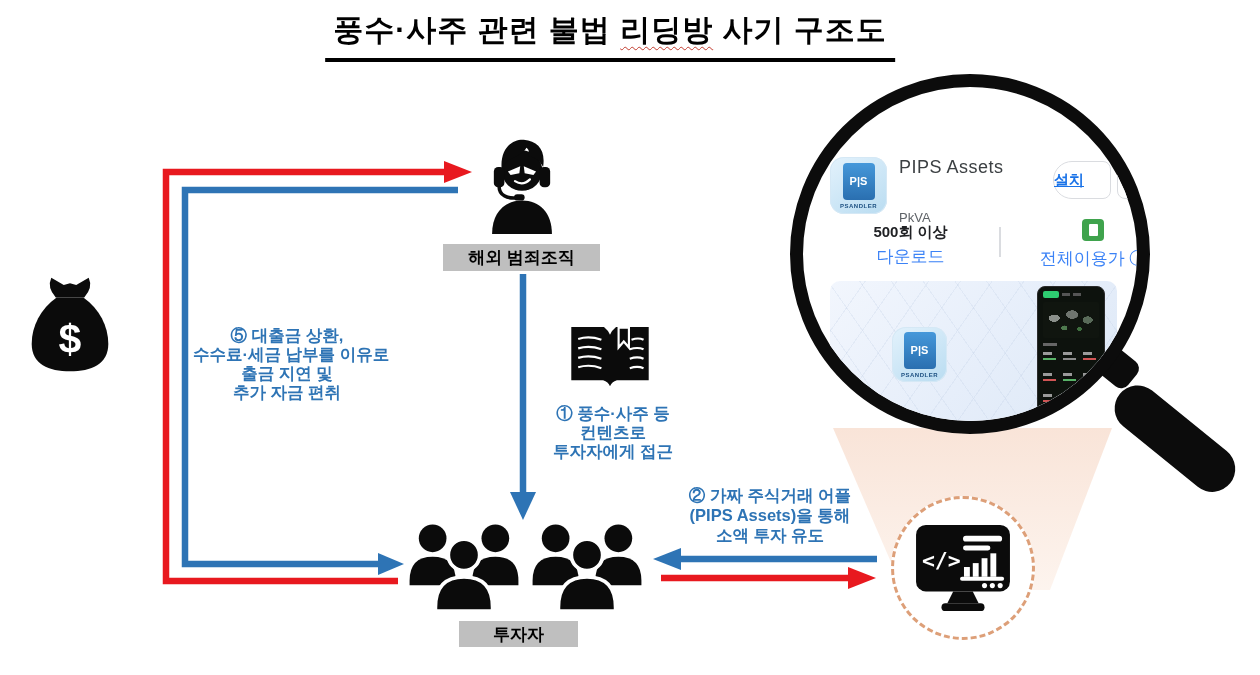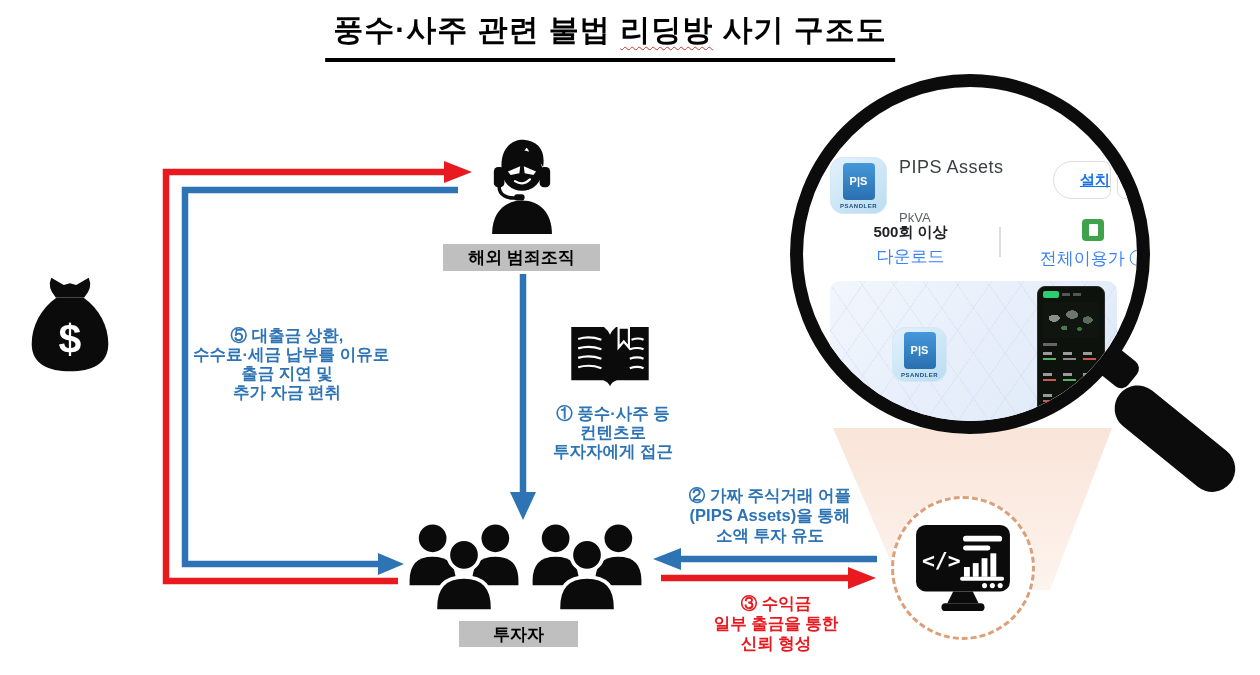--- a/index.html
+++ b/index.html
@@ -40,7 +40,7 @@
   .app-name{font-size:18px;color:#3c4043;letter-spacing:.5px;font-weight:400;white-space:nowrap;}
   .app-dev{font-size:13px;color:#5f6368;}
   .pill{height:38px;border:1.5px solid #dadce0;background:#fff;display:flex;align-items:center;
-        justify-content:flex-end;box-sizing:border-box;text-decoration:underline;}
+        justify-content:flex-start;box-sizing:border-box;text-decoration:underline;}
   .install{width:58px;border-radius:19px 8px 8px 19px;color:#1a73e8;font-size:15px;font-weight:700;}
   .pill2{width:52px;border-radius:8px 19px 19px 8px;}
   .stat-big{font-size:15px;font-weight:700;color:#202124;text-align:center;}

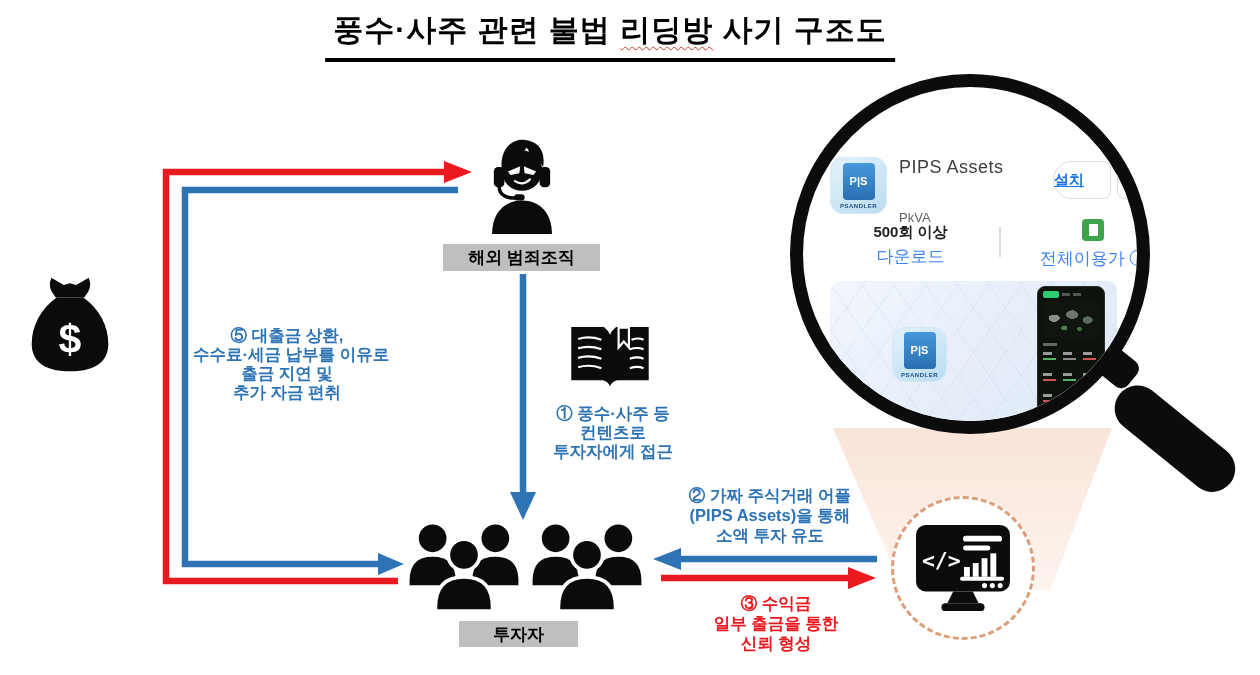--- a/index.html
+++ b/index.html
@@ -209,11 +209,6 @@
     <div>소액 투자 유도</div>
   </div>
 
-  <div class="abs ctext step red" style="left:687px;top:593px;width:178px;line-height:20px;">
-    <div>③ 수익금</div>
-    <div>일부 출금을 통한</div>
-    <div>신뢰 형성</div>
-  </div>
 
   <div class="abs handle-joint"></div>
   <div class="abs handle-bar"></div>

